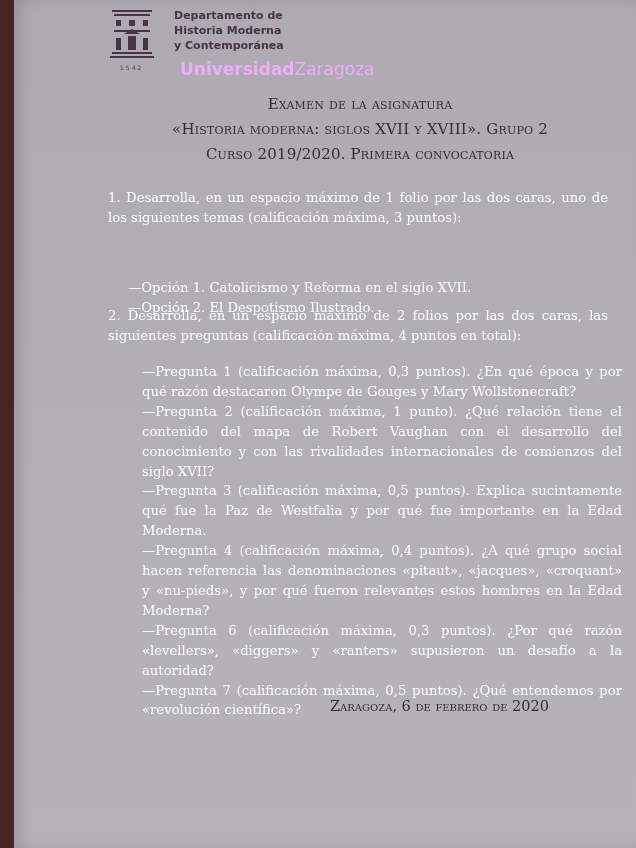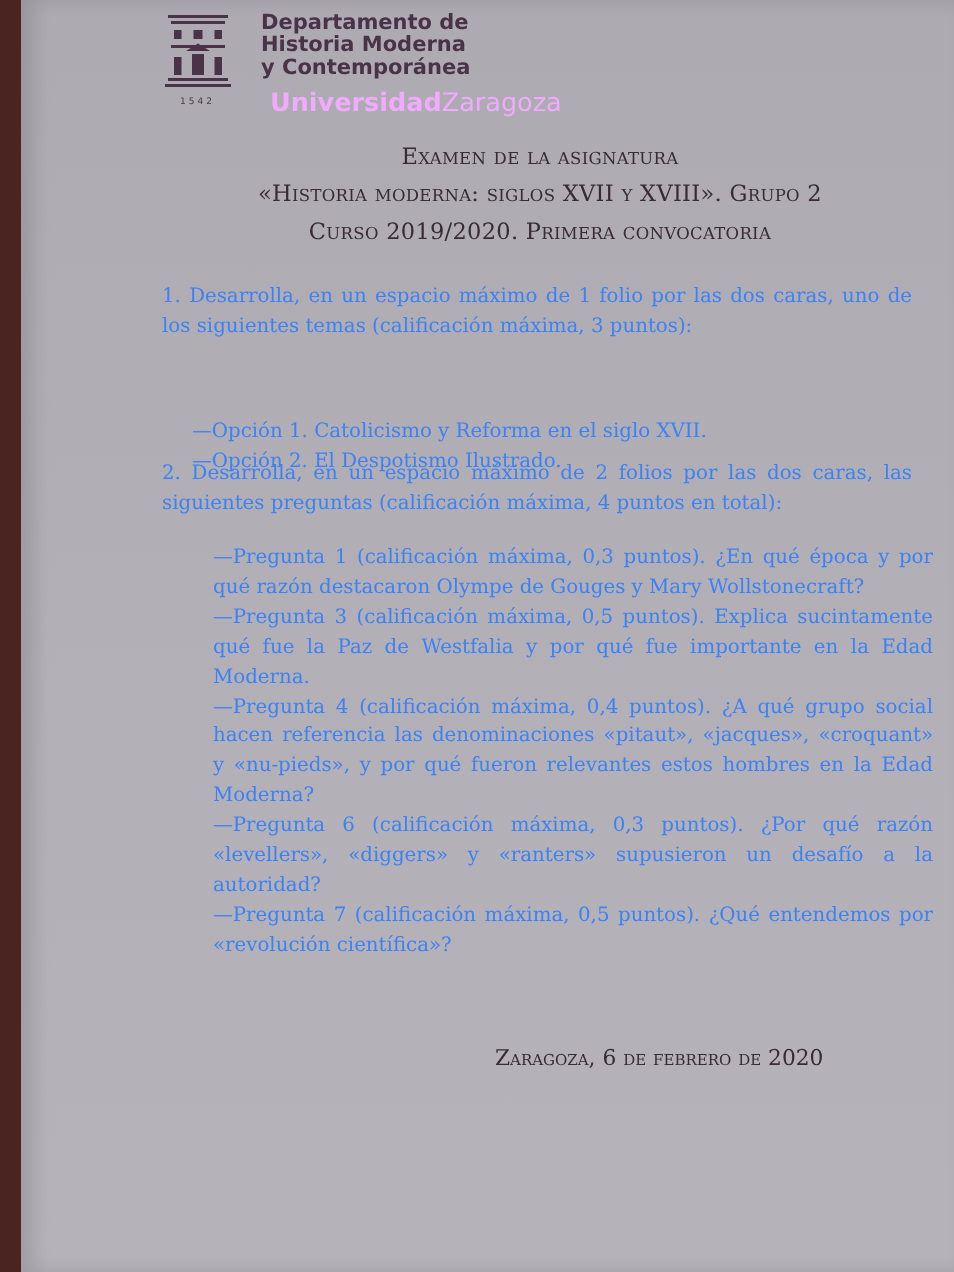--- a/index.html
+++ b/index.html
@@ -28,7 +28,7 @@
   .dept {
     position: absolute; left: 66px; top: 0; color: #4a3348;
     font-family: "DejaVu Sans", sans-serif; font-weight: bold;
-    font-size: 14px; line-height: 15px;
+    font-size: 11px; line-height: 15px;
   }
   .univ {
     position: absolute; left: 72px; top: 51px; color: #f0abfc;

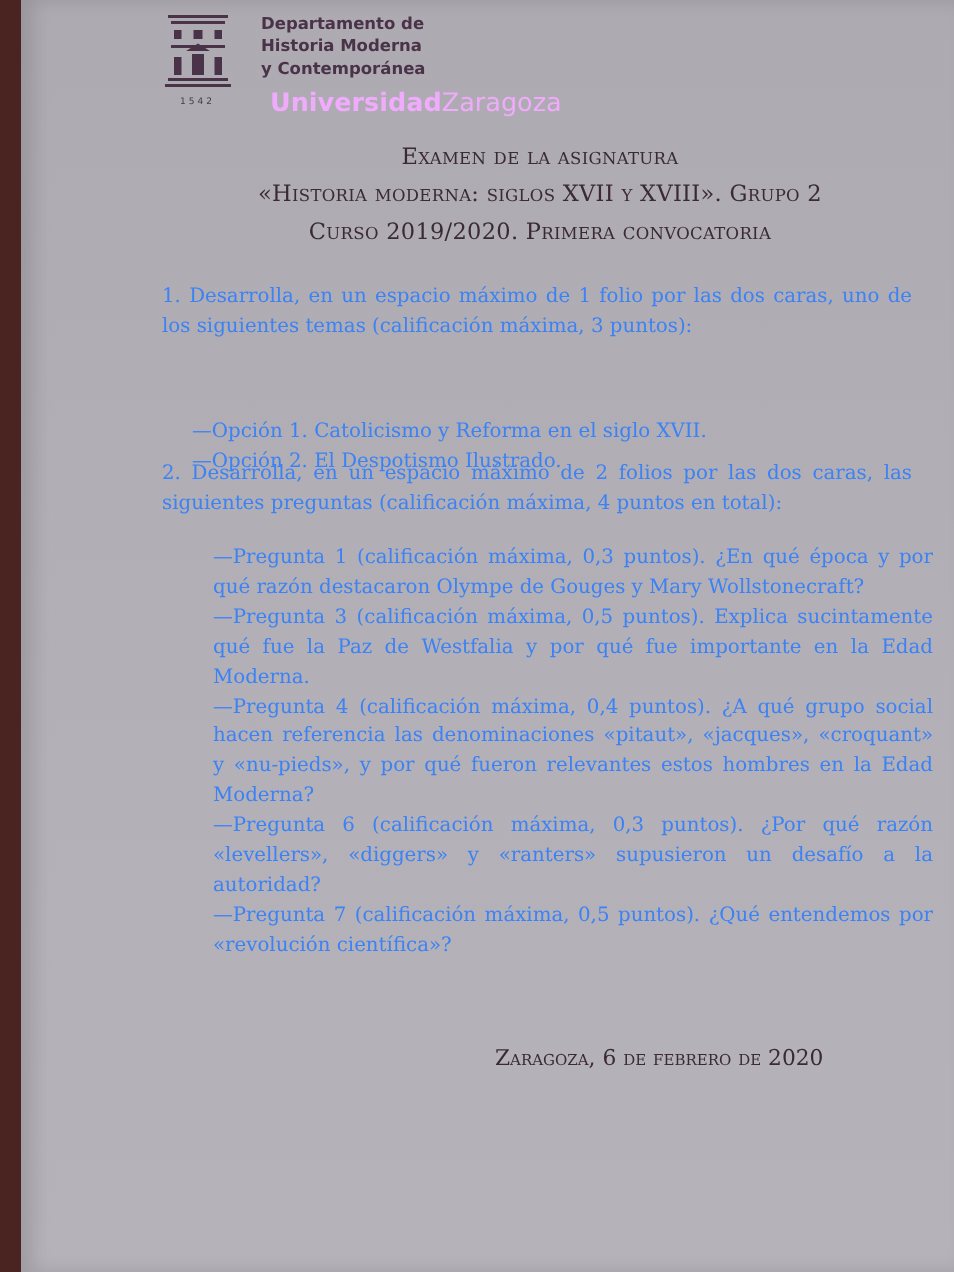--- a/index.html
+++ b/index.html
@@ -42,7 +42,7 @@
     font-variant: small-caps; letter-spacing: 0.2px;
   }
   .body-text {
-    position: absolute; left: 108px; width: 500px; color: #3b82f6;
+    position: absolute; left: 108px; width: 500px; color: #ffffff;
     font-size: 13.2px; line-height: 20px; text-align: justify;
   }
   .sec1 { top: 188px; }

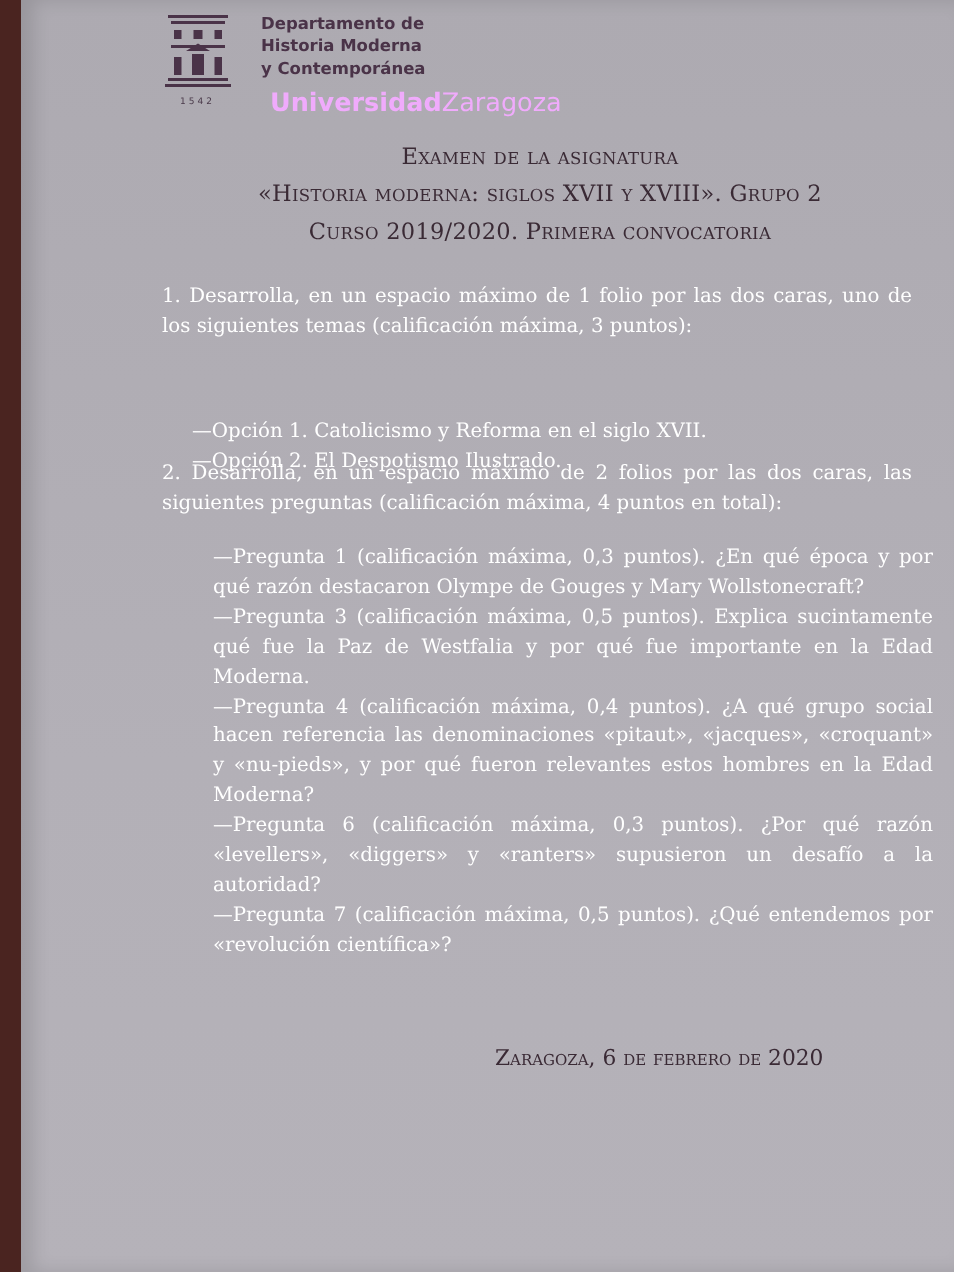--- a/index.html
+++ b/index.html
@@ -105,6 +105,7 @@
 
 <div class="body-text questions">
   <p class="q">—Pregunta 1 (calificación máxima, 0,3 puntos). ¿En qué época y por qué razón destacaron Olympe de Gouges y Mary Wollstonecraft?</p>
+  <p class="q">—Pregunta 2 (calificación máxima, 1 punto). ¿Qué relación tiene el contenido del mapa de Robert Vaughan con el desarrollo del conocimiento y con las rivalidades internacionales de comienzos del siglo XVII?</p>
   <p class="q">—Pregunta 3 (calificación máxima, 0,5 puntos). Explica sucintamente qué fue la Paz de Westfalia y por qué fue importante en la Edad Moderna.</p>
   <p class="q">—Pregunta 4 (calificación máxima, 0,4 puntos). ¿A qué grupo social hacen referencia las denominaciones «pitaut», «jacques», «croquant» y «nu-pieds», y por qué fueron relevantes estos hombres en la Edad Moderna?</p>
   <p class="q">—Pregunta 6 (calificación máxima, 0,3 puntos). ¿Por qué razón «levellers», «diggers» y «ranters» supusieron un desafío a la autoridad?</p>

